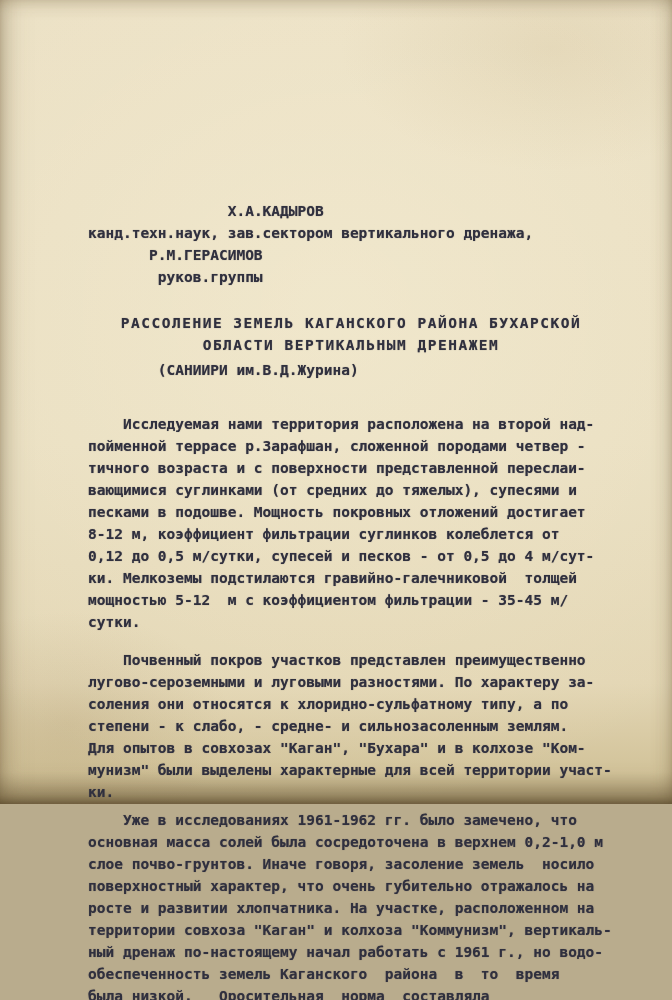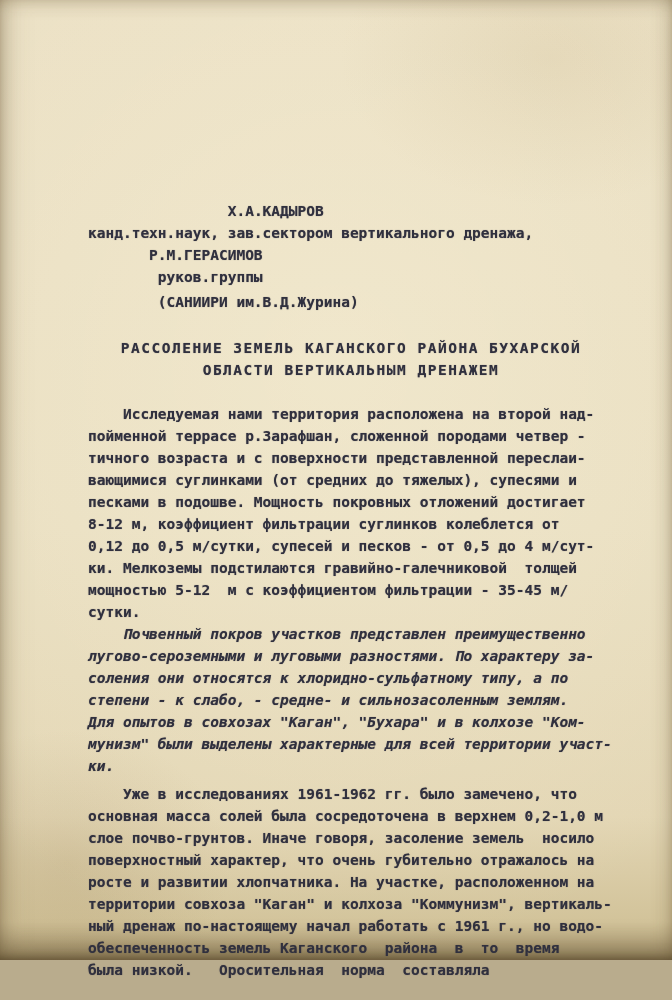--- a/index.html
+++ b/index.html
@@ -15,7 +15,7 @@
   .page {
     position: relative;
     width: 672px;
-    height: 960px;
+    height: 804px;
     box-sizing: border-box;
     background:
       radial-gradient(120% 90% at 50% 38%, rgba(255,250,228,.30), rgba(0,0,0,0) 70%),

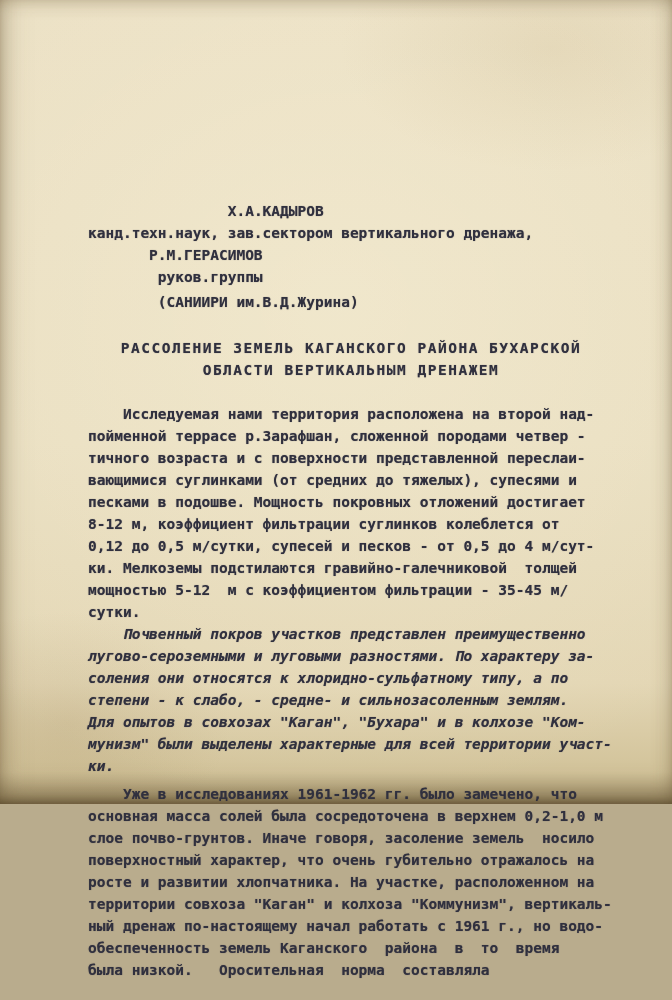--- a/index.html
+++ b/index.html
@@ -72,10 +72,10 @@
        Р.М.ГЕРАСИМОВ
         руков.группы</div>
 
-    <div class="pre affiliation">        (САНИИРИ им.В.Д.Журина)</div>
-
     <div class="pre doc-title">РАССОЛЕНИЕ ЗЕМЕЛЬ КАГАНСКОГО РАЙОНА БУХАРСКОЙ
 ОБЛАСТИ ВЕРТИКАЛЬНЫМ ДРЕНАЖЕМ</div>
+
+    <div class="pre affiliation">        (САНИИРИ им.В.Д.Журина)</div>
 
     <div class="pre para-1">    Исследуемая нами территория расположена на второй над-
 пойменной террасе р.Зарафшан, сложенной породами четвер -

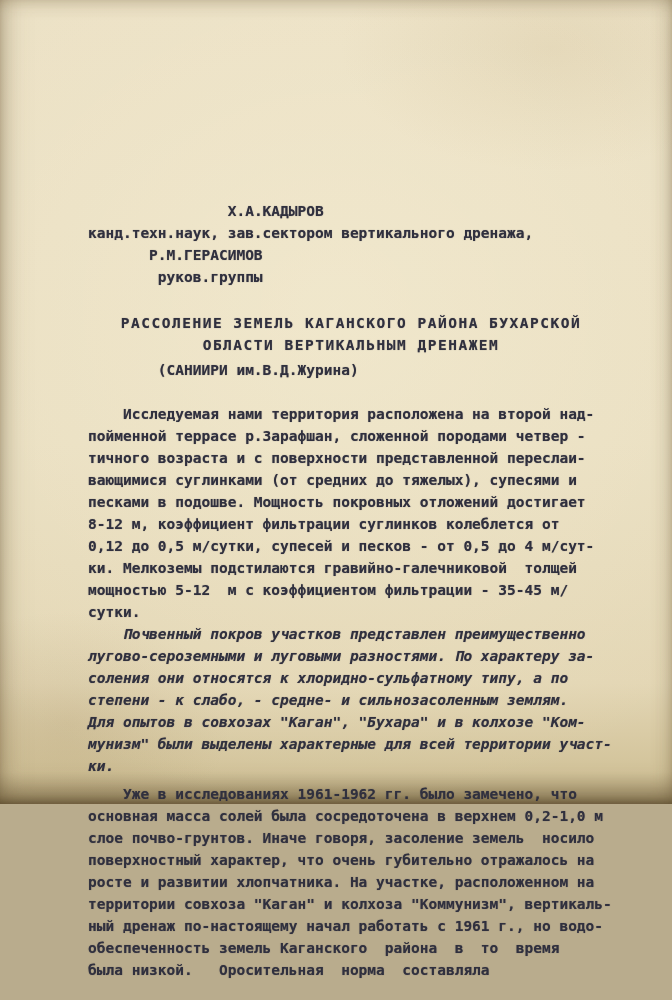--- a/index.html
+++ b/index.html
@@ -51,7 +51,7 @@
     margin-top: 24px;
   }
   .para-1 {
-    margin-top: 22px;
+    margin-top: 32px;
   }
   .para-2 {
     margin-top: 0;

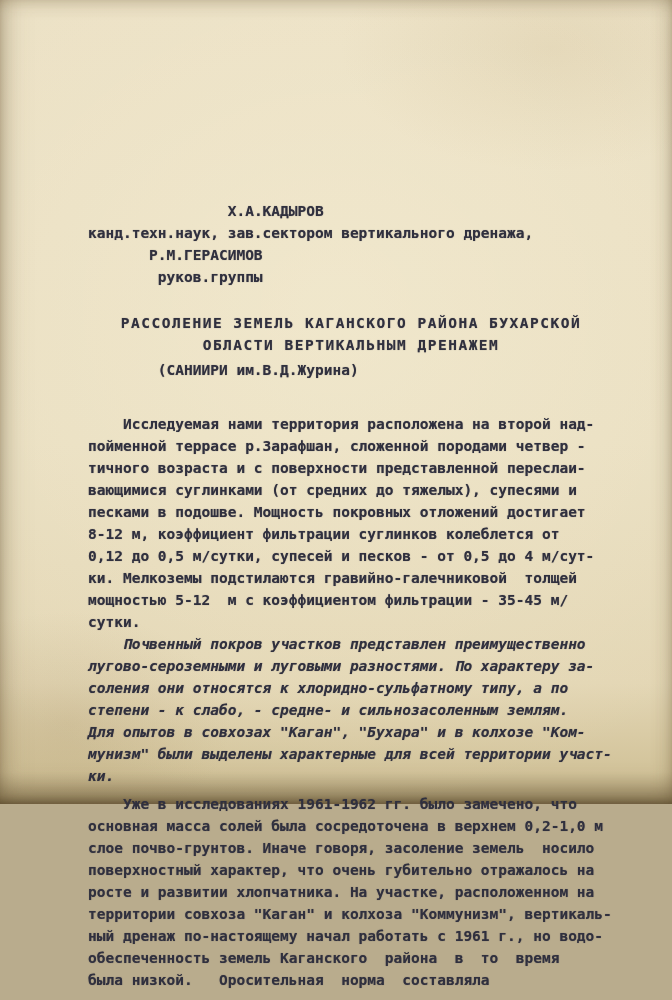--- a/index.html
+++ b/index.html
@@ -54,8 +54,7 @@
     margin-top: 32px;
   }
   .para-2 {
-    margin-top: 0;
-    font-style: italic;
+    margin-top: 16px;
   }
   .para-3 {
     margin-top: 6px;

